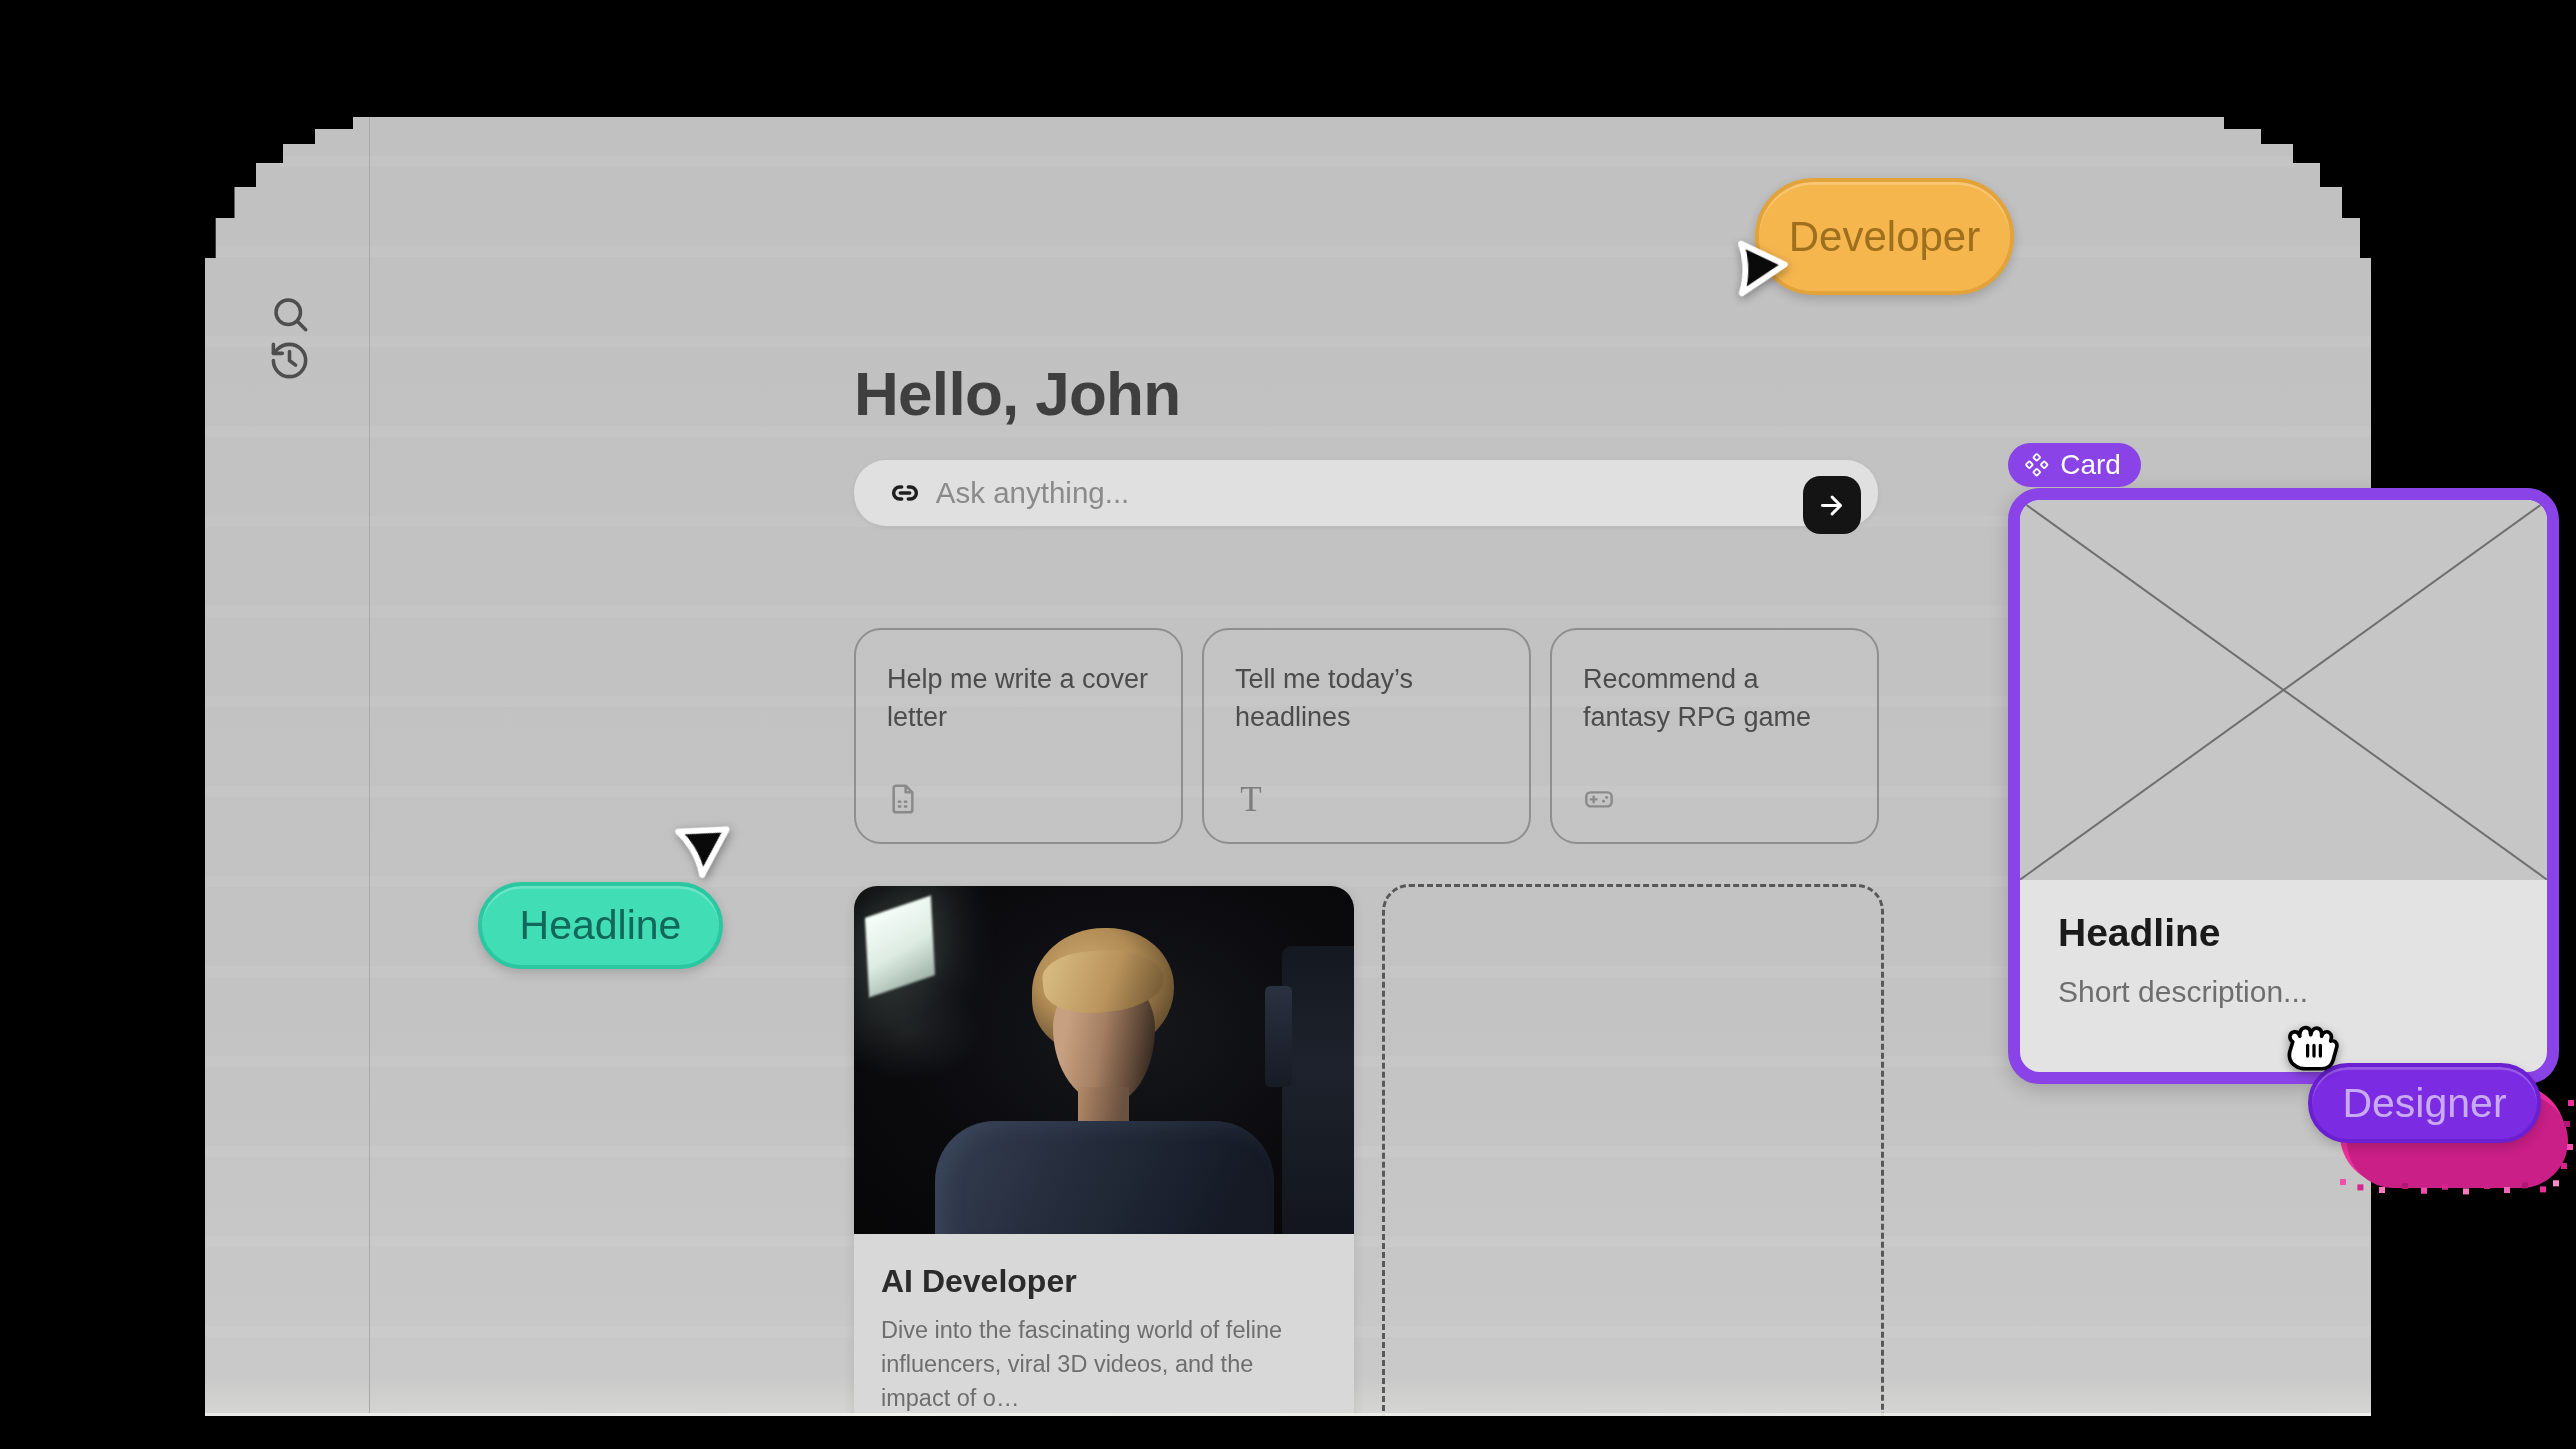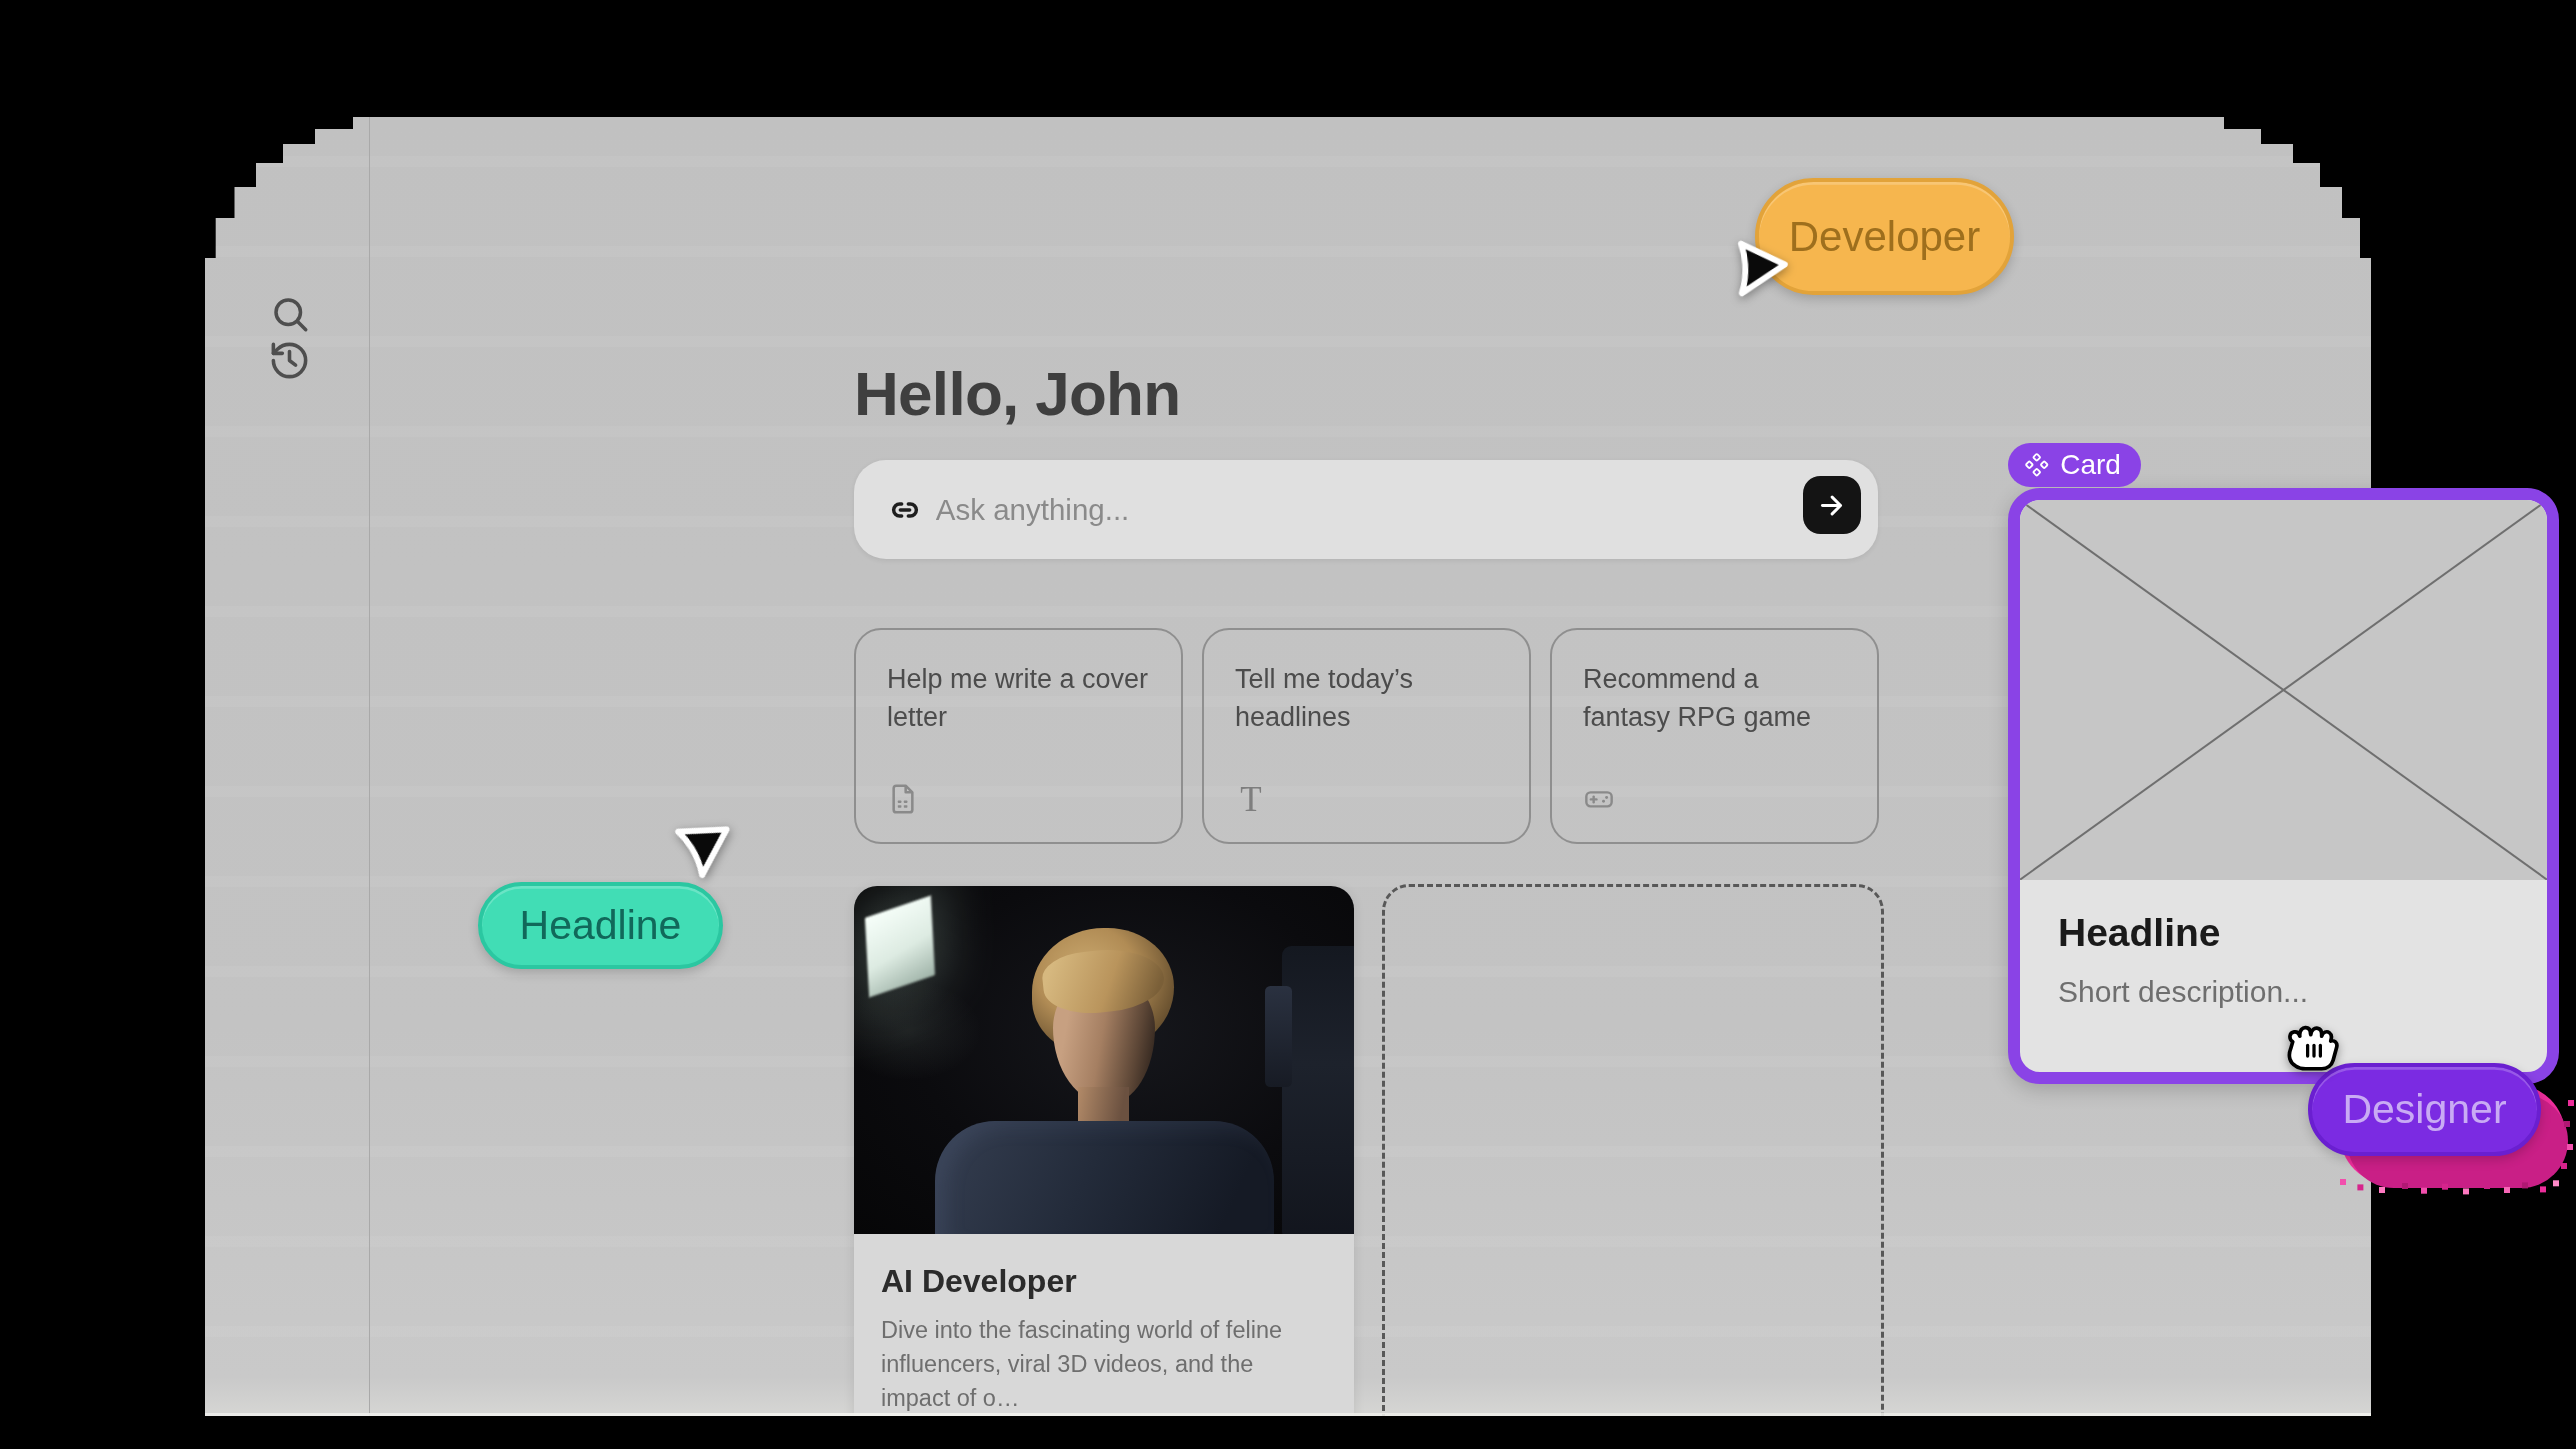--- a/index.html
+++ b/index.html
@@ -55,7 +55,7 @@
 
   
   .ask-bar{
-    position:absolute;left:649px;top:343px;width:1024px;height:99px;
+    position:absolute;left:649px;top:343px;width:1024px;height:66px;
     background:#E0E0E0;border-radius:32px;
     box-shadow:0 1.3px 5.4px rgba(0,0,0,0.07);
     display:flex;align-items:center;

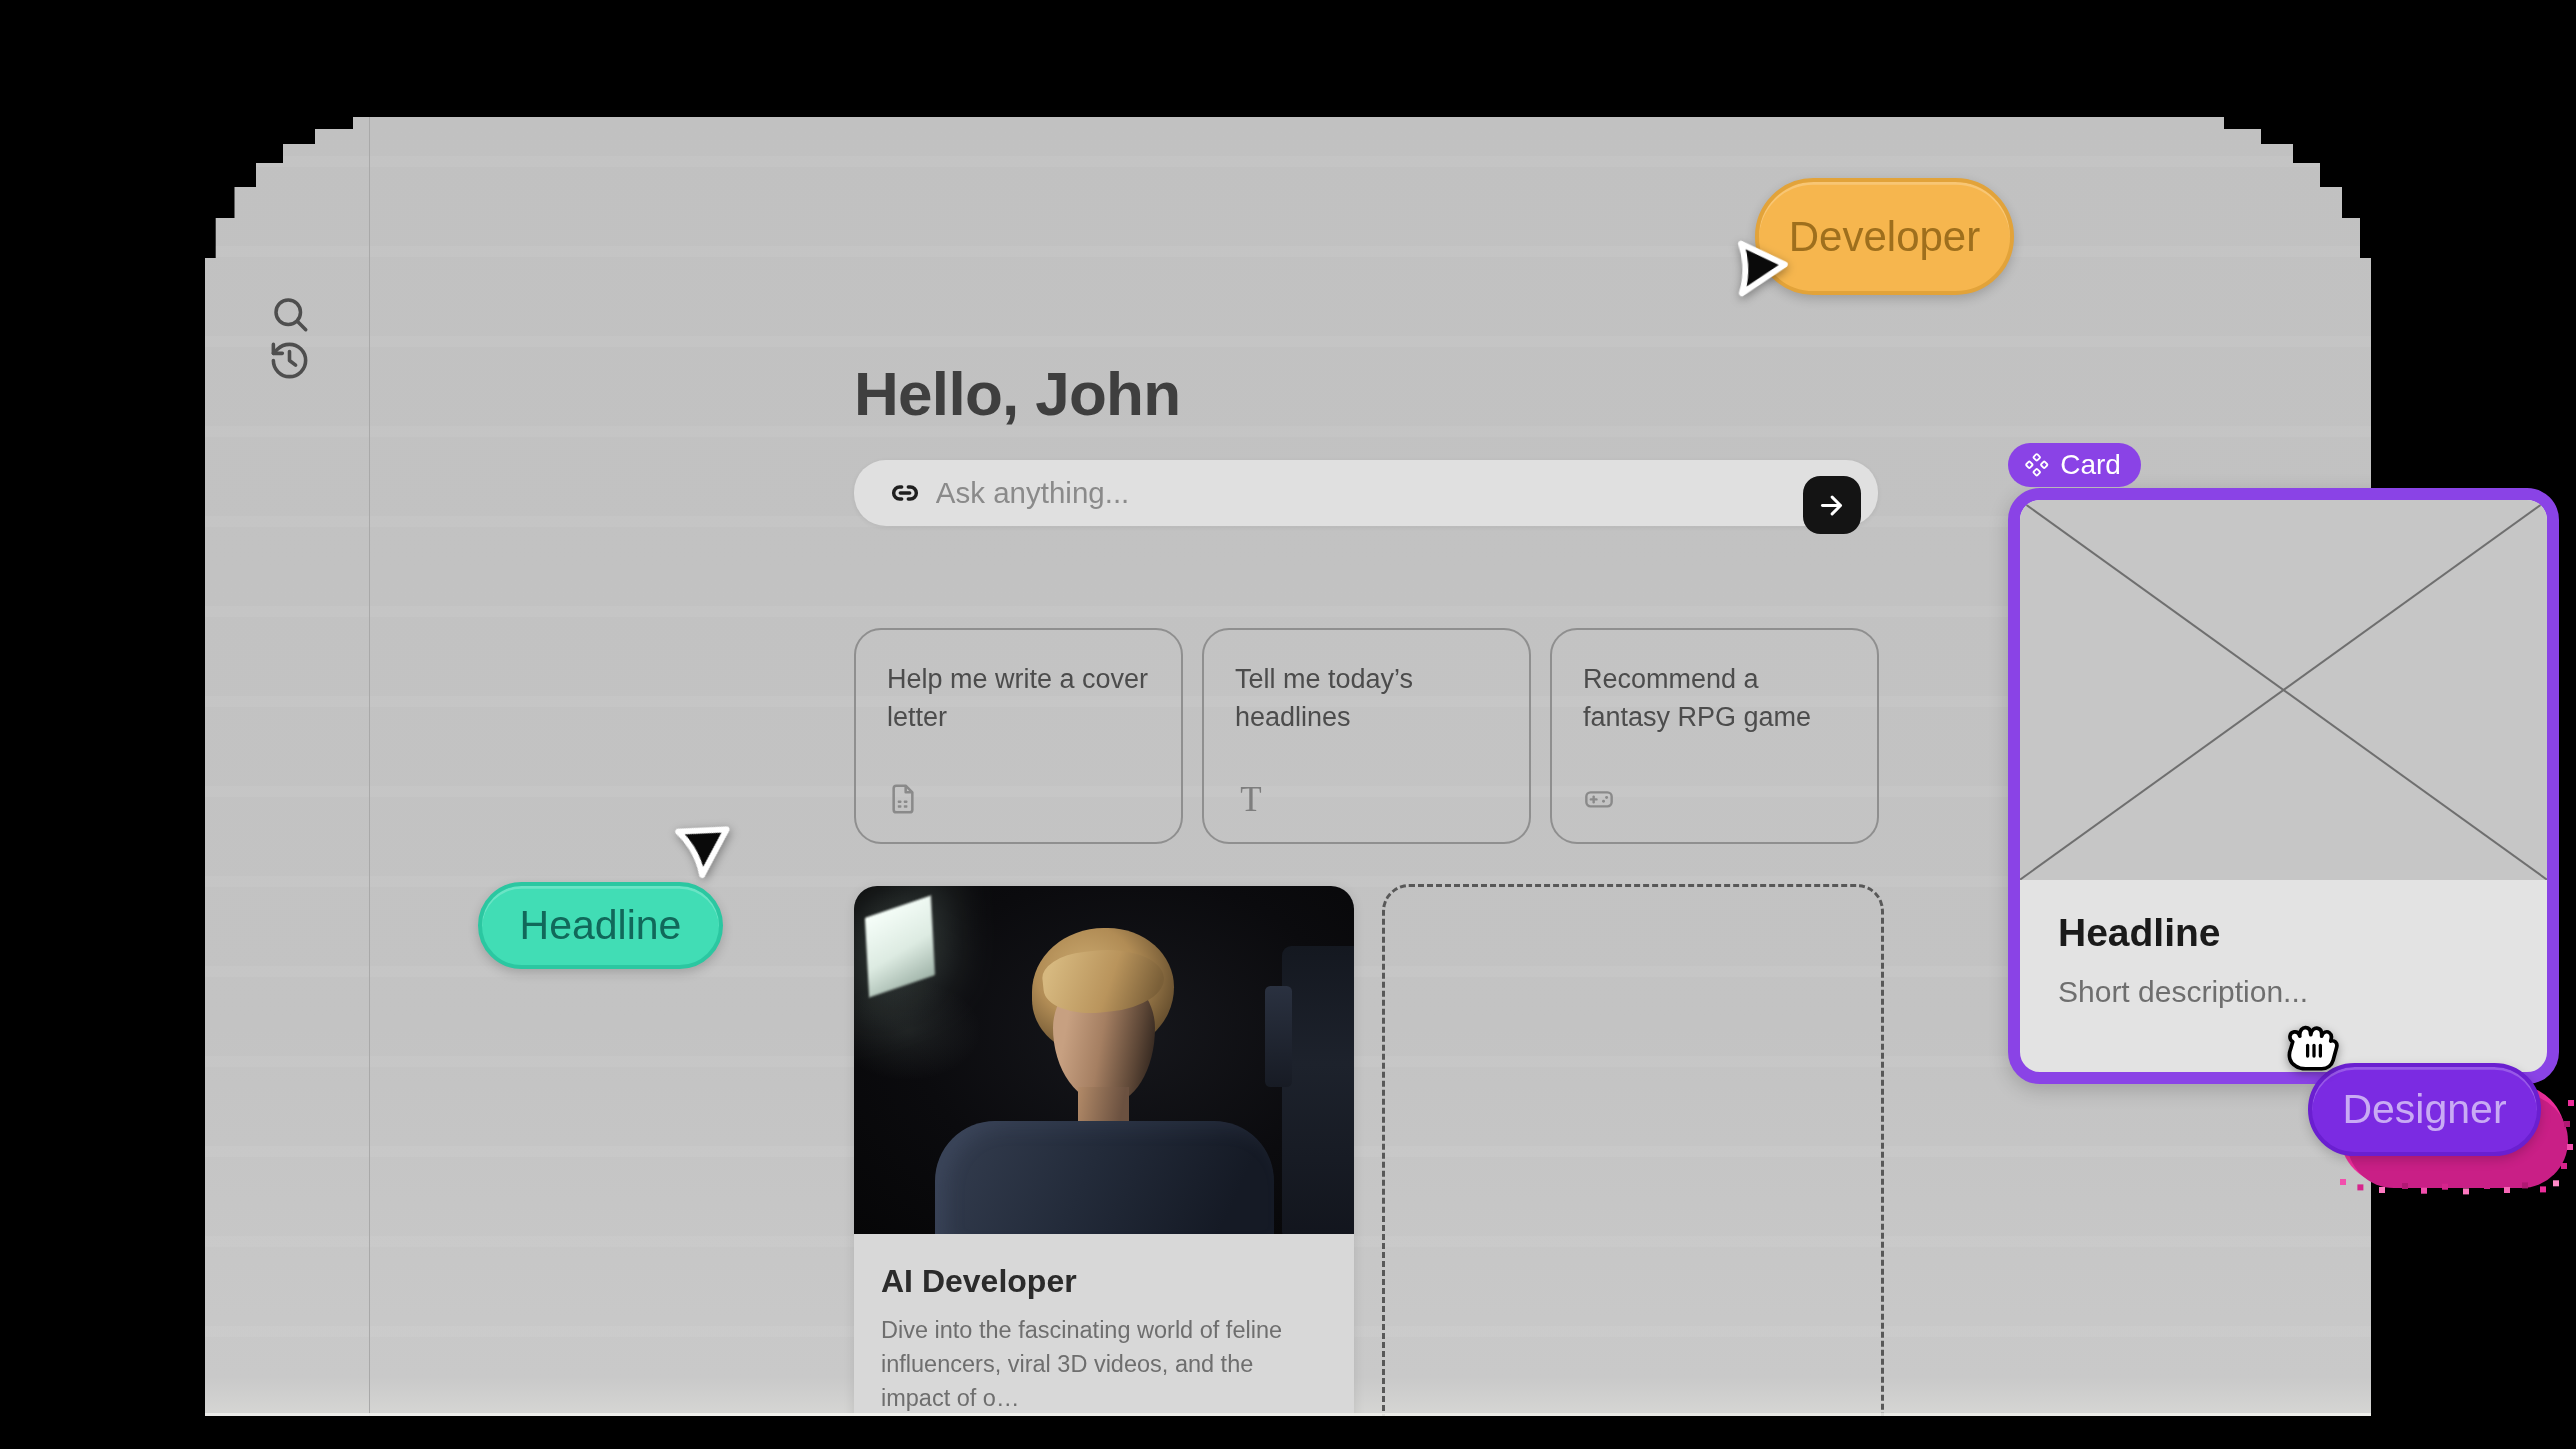--- a/index.html
+++ b/index.html
@@ -165,7 +165,7 @@
   .pill-customer{left:478px;top:882px;width:245px;height:87px;
     background:var(--customer-bg);border:4px solid var(--customer-border);
     color:var(--customer-text);font-size:41px;z-index:22;}
-  .pill-designer{left:2308px;top:1063px;width:233px;height:93px;
+  .pill-designer{left:2308px;top:1063px;width:233px;height:80px;
     background:var(--designer-bg);border:4px solid var(--designer-border);
     color:var(--designer-text);font-size:41px;z-index:26;}
 

